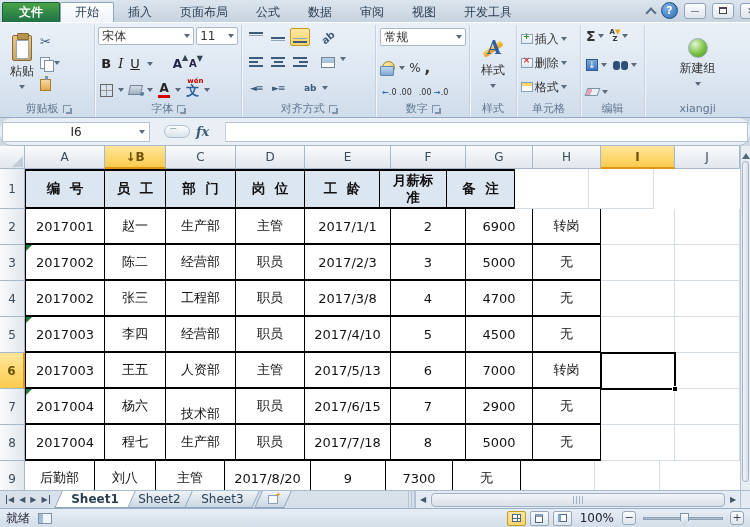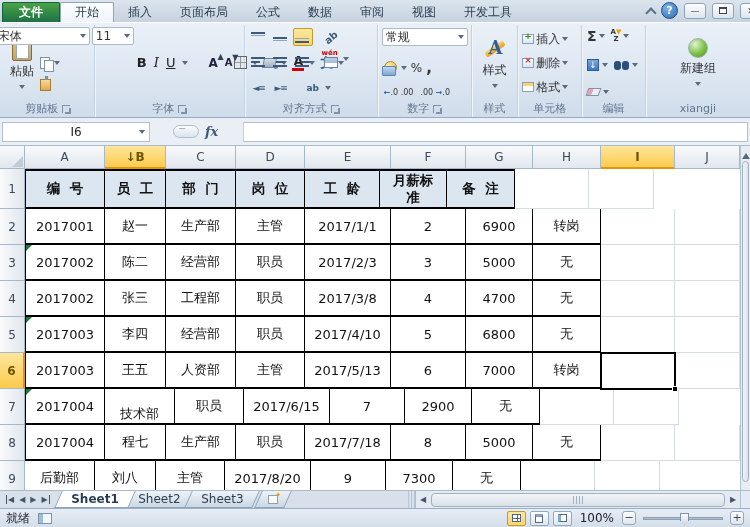--- a/index.html
+++ b/index.html
@@ -216,7 +216,7 @@
     </div>
 
     <div class="rgroup" style="width:150px;">
-      <div class="rg-body" style="justify-content:center;padding-bottom:2px;">
+      <div class="rg-body" style="flex-direction:column;justify-content:space-between;padding-bottom:2px;">
         <div style="display:flex;gap:2px;">
           <div class="ddbox" style="width:96px;">
               <span>宋体</span>

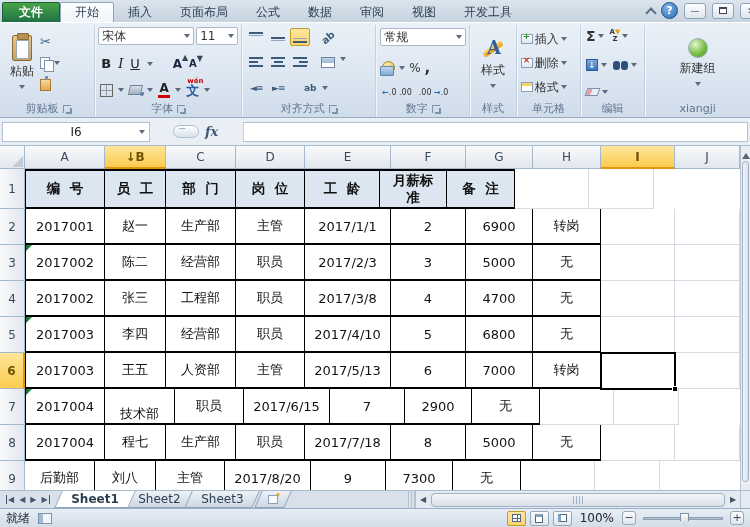--- a/index.html
+++ b/index.html
@@ -92,7 +92,7 @@
   .camera::after { content:""; position:absolute; right:2px; top:2px; width:3px; height:3px; border-radius:50%; background:#F4E9B0; }
 
   
-  .fbar { height:28px; background:#E9EFF5; border-bottom:1px solid #A9BCCE; display:flex; align-items:center; padding:3px 2px; gap:17px; }
+  .fbar { height:28px; background:#E9EFF5; border-bottom:1px solid #A9BCCE; display:flex; align-items:center; padding:3px 2px; gap:8px;border-radius:12px; }
   .namebox { width:148px; height:20px; background:#fff; border:1px solid #B3C2D1; display:flex; align-items:center; justify-content:center; position:relative; font-size:12px; color:#222; }
   .namebox .dar { position:absolute; right:4px; }
   .fx-zone { display:flex; align-items:center; gap:6px; padding:0 8px 0 6px; height:20px; }

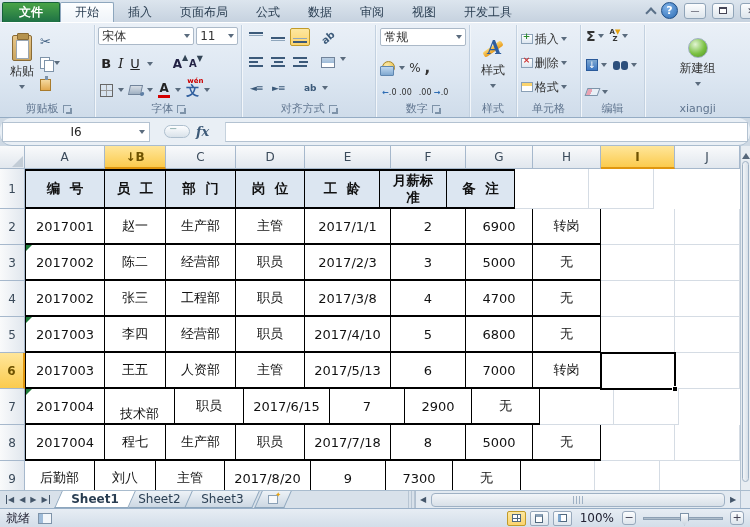--- a/index.html
+++ b/index.html
@@ -489,7 +489,7 @@
           <div class="tcell" style="width: 69px;"><span>职员</span></div>
           <div class="tcell" style="width: 86px;"><span>2017/4/10</span></div>
           <div class="tcell" style="width: 75px;"><span>5</span></div>
-          <div class="tcell" style="width: 67px;"><span>6800</span></div>
+          <div class="tcell" style="width: 67px;"><span>4500</span></div>
           <div class="tcell" style="width: 68px;"><span>无</span></div>
           <div class="gcell" style="width: 74px;"></div>
           <div class="gcell" style="width: 65px;"></div>

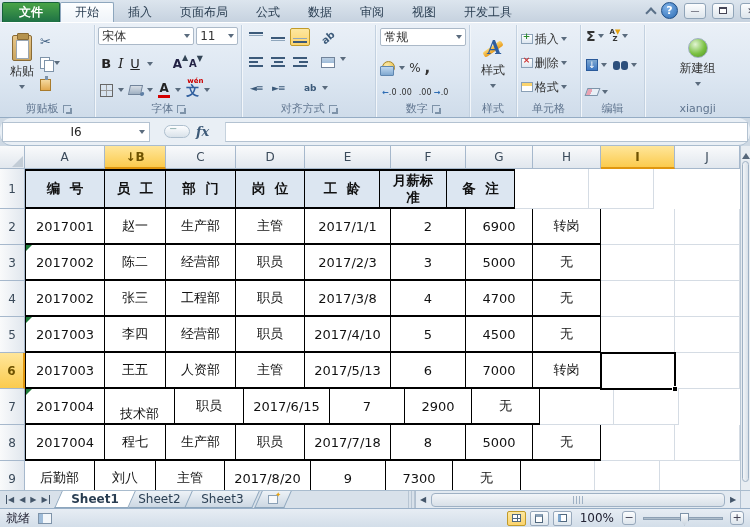--- a/index.html
+++ b/index.html
@@ -510,6 +510,7 @@
         <div class="grow" style="height: 36px;">
           <div class="gut" style="width: 25px;">7</div>
           <div class="tcell cfirst" style="width: 80px;"><span>2017004</span><span class="gt"></span></div>
+          <div class="tcell" style="width: 61px;"><span>杨六</span></div>
           <div class="tcell" style="width: 70px; align-items: flex-end;"><span>技术部</span></div>
           <div class="tcell" style="width: 69px;"><span>职员</span></div>
           <div class="tcell" style="width: 86px;"><span>2017/6/15</span></div>

